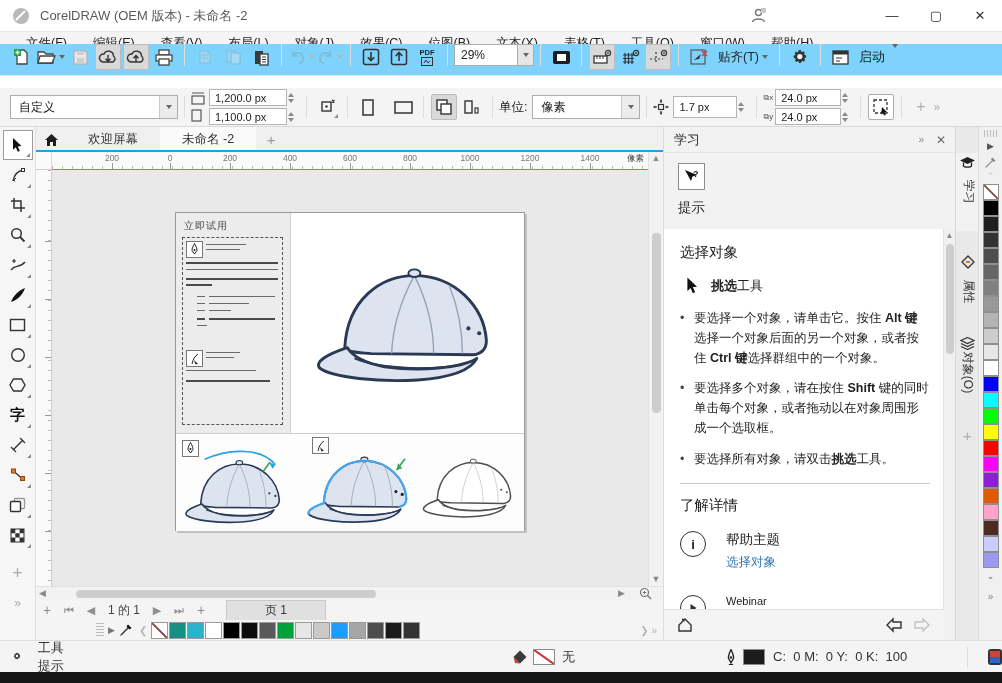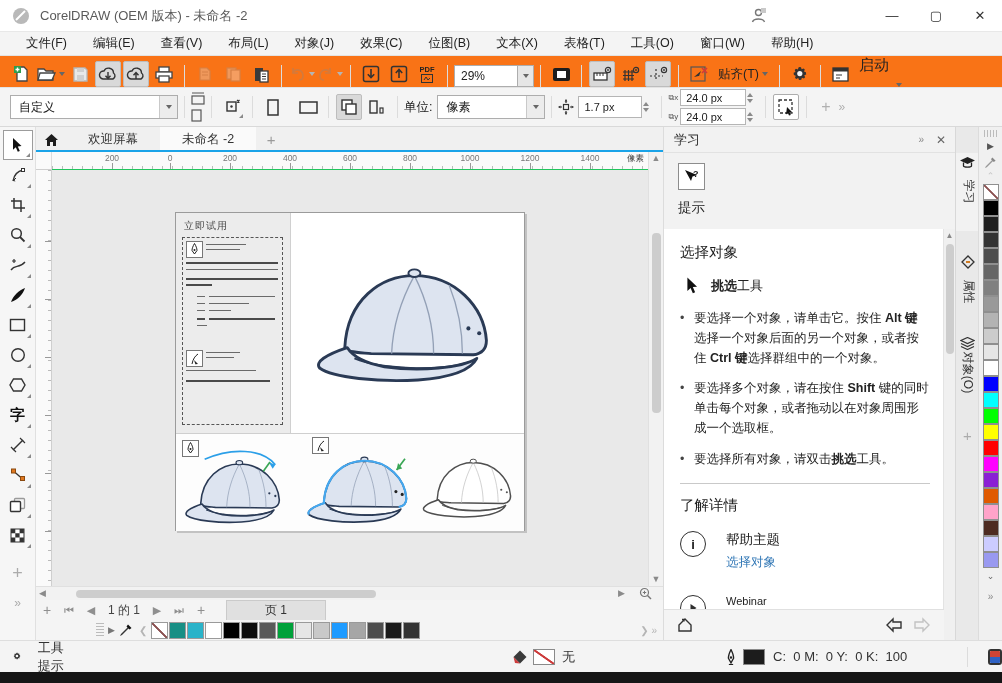--- a/index.html
+++ b/index.html
@@ -13,7 +13,7 @@
   .winbtn{width:44px;height:32px;display:flex;align-items:center;justify-content:center;color:#333;font-size:13px;}
   .menubar{left:0;top:32px;width:1002px;height:24px;background:#f4f4f4;border-bottom:1px solid #e3e3e3;display:flex;align-items:center;padding-left:14px;gap:2px;}
   .menu-item{font-size:12.5px;color:#222;padding:3px 12px;}
-  .toolbar{left:0;top:56px;width:1002px;height:32px;background:#f97316;border-bottom:1px solid #e3e3e3;display:flex;align-items:flex-end;padding-left:8px;}
+  .toolbar{left:0;top:44px;width:1002px;height:32px;background:#7dd3fc;border-bottom:1px solid #e3e3e3;display:flex;align-items:flex-start;padding-left:8px;}
   .tbtn{height:26px;min-width:26px;display:flex;align-items:center;justify-content:center;border-radius:2px;position:relative;margin:0 1px;}
   .tbtn.toggled{background:#d9d9d9;border:1px solid #bdbdbd;}
   .tbtn svg{display:block;}

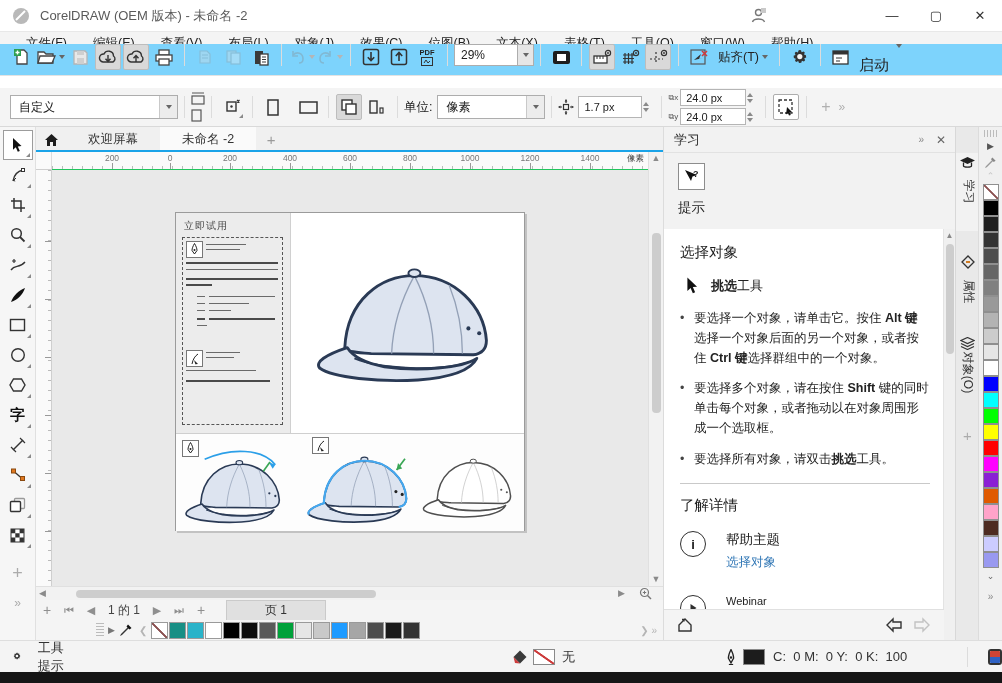--- a/index.html
+++ b/index.html
@@ -306,7 +306,7 @@
           <path d="M4,8 H10 M4,11 H8" stroke="#333"></path>
         </svg>
       </div>
-    <span style="font-size:15px;color:#222;margin:12px 4px;">启动</span>
+    <span style="font-size:13px;color:#222;margin:4px 4px;">启动</span>
     <span class="caret"></span>
   </div>
 

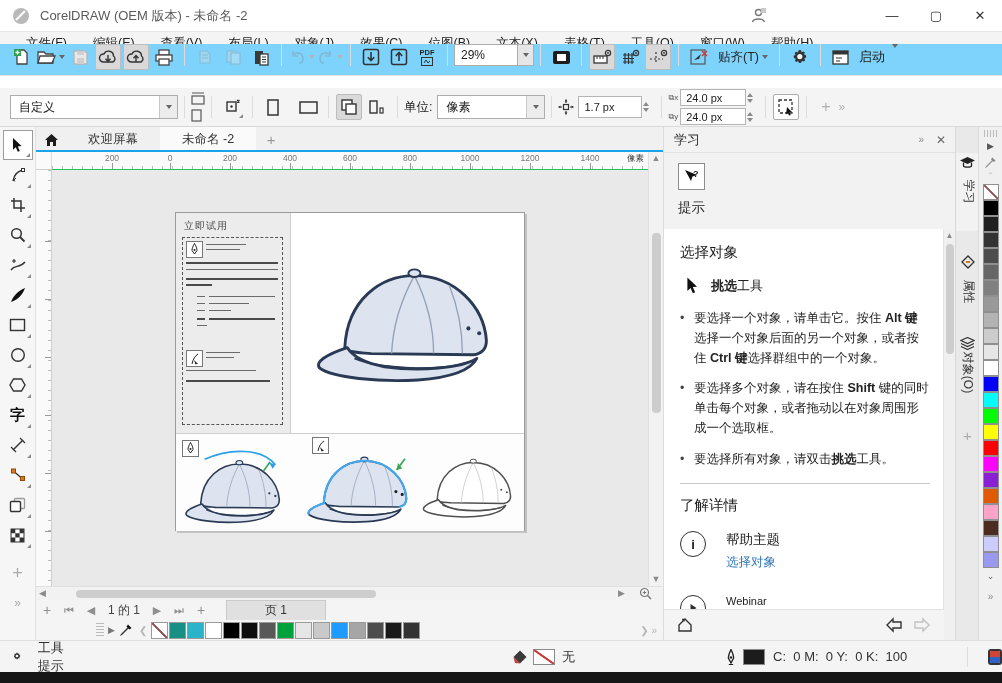--- a/index.html
+++ b/index.html
@@ -324,6 +324,26 @@
         <rect x="1" y="18" width="9" height="11" fill="none" stroke="#555" stroke-width="1.2"></rect>
         <path d="M-1,18 V29" stroke="#555"></path>
       </svg>
+    <div style="display:flex;flex-direction:column;gap:2px;margin-left:4px;">
+      <div class="spinrow">
+          <div class="spinbox">
+            <span>1,200.0 px</span>
+          </div>
+          <div class="spinarr">
+            <i class="up"></i>
+            <i class="dn"></i>
+          </div>
+        </div>
+      <div class="spinrow">
+          <div class="spinbox">
+            <span>1,100.0 px</span>
+          </div>
+          <div class="spinarr">
+            <i class="up"></i>
+            <i class="dn"></i>
+          </div>
+        </div>
+    </div>
     <div class="sep"></div>
     <div class="tbtn fly">
         <svg width="18" height="18" viewBox="0 0 18 18">

